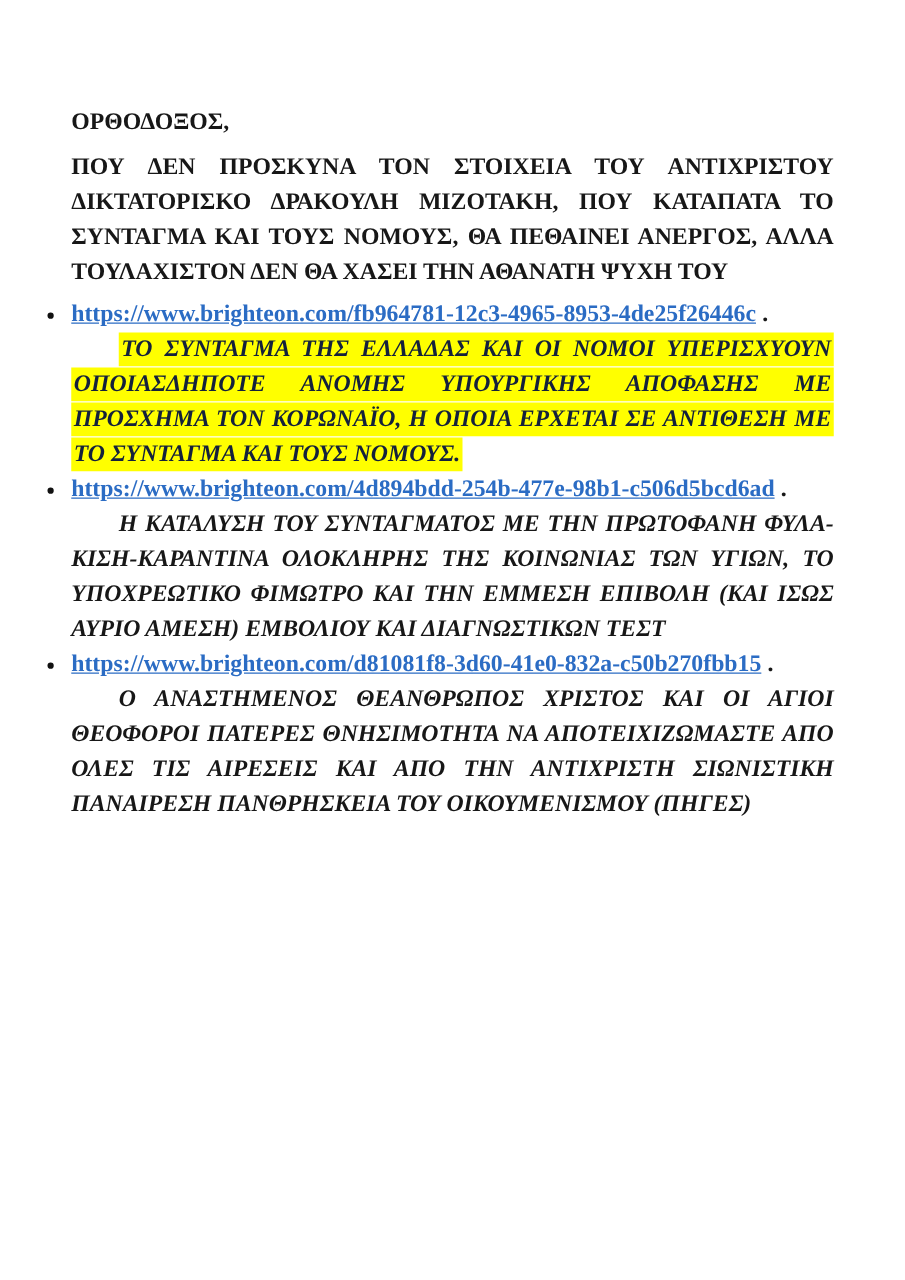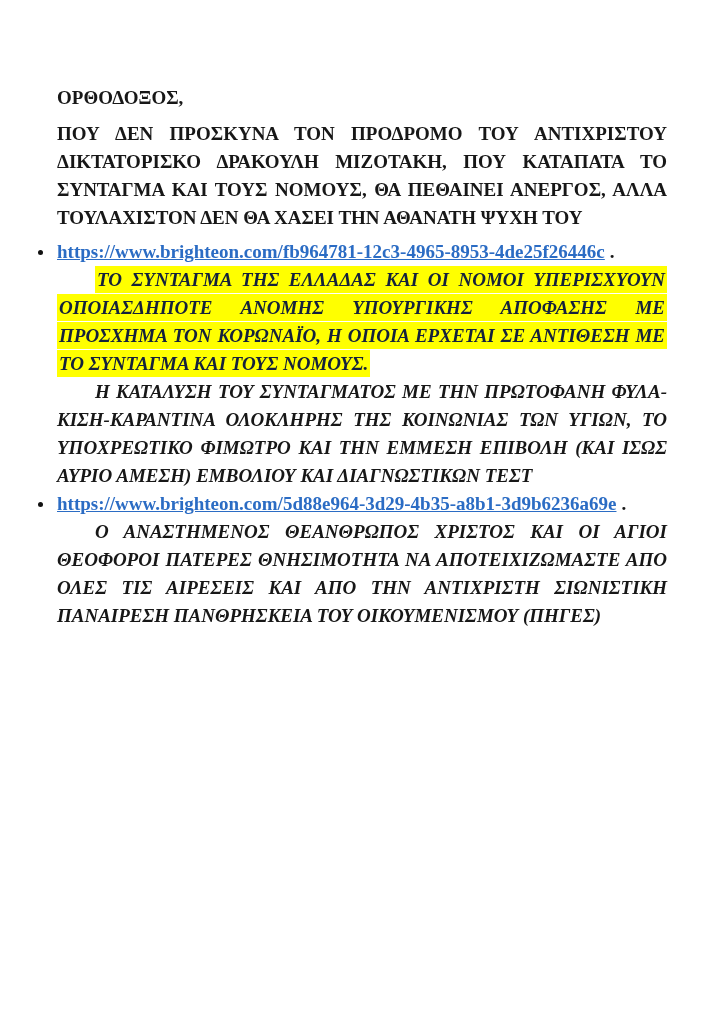--- a/index.html
+++ b/index.html
@@ -81,7 +81,7 @@
 
   <p class="intro-head">ΟΡΘΟΔΟΞΟΣ,</p>
 
-  <p class="intro-body">ΠΟΥ ΔΕΝ ΠΡΟΣΚΥΝΑ ΤΟΝ ΠΡΟΔΡΟΜΟ ΤΟΥ ΑΝΤΙΧΡΙΣΤΟΥ ΔΙΚΤΑΤΟΡΙΣΚΟ ΔΡΑΚΟΥΛΗ ΜΙΖΟΤΑΚΗ, ΠΟΥ ΚΑΤΑΠΑΤΑ ΤΟ ΣΥΝΤΑΓΜΑ ΚΑΙ ΤΟΥΣ ΝΟΜΟΥΣ, ΘΑ ΠΕΘΑΙΝΕΙ ΑΝΕΡΓΟΣ, ΑΛΛΑ ΤΟΥΛΑΧΙΣΤΟΝ ΔΕΝ ΘΑ ΧΑΣΕΙ ΤΗΝ ΑΘΑΝΑΤΗ ΨΥΧΗ ΤΟΥ</p>
+  <p class="intro-body">ΠΟΥ ΔΕΝ ΠΡΟΣΚΥΝΑ ΤΟΝ ΣΤΟΙΧΕΙΑ ΤΟΥ ΑΝΤΙΧΡΙΣΤΟΥ ΔΙΚΤΑΤΟΡΙΣΚΟ ΔΡΑΚΟΥΛΗ ΜΙΖΟΤΑΚΗ, ΠΟΥ ΚΑΤΑΠΑΤΑ ΤΟ ΣΥΝΤΑΓΜΑ ΚΑΙ ΤΟΥΣ ΝΟΜΟΥΣ, ΘΑ ΠΕΘΑΙΝΕΙ ΑΝΕΡΓΟΣ, ΑΛΛΑ ΤΟΥΛΑΧΙΣΤΟΝ ΔΕΝ ΘΑ ΧΑΣΕΙ ΤΗΝ ΑΘΑΝΑΤΗ ΨΥΧΗ ΤΟΥ</p>
 
   <div class="item hl">
     <p class="link-line">

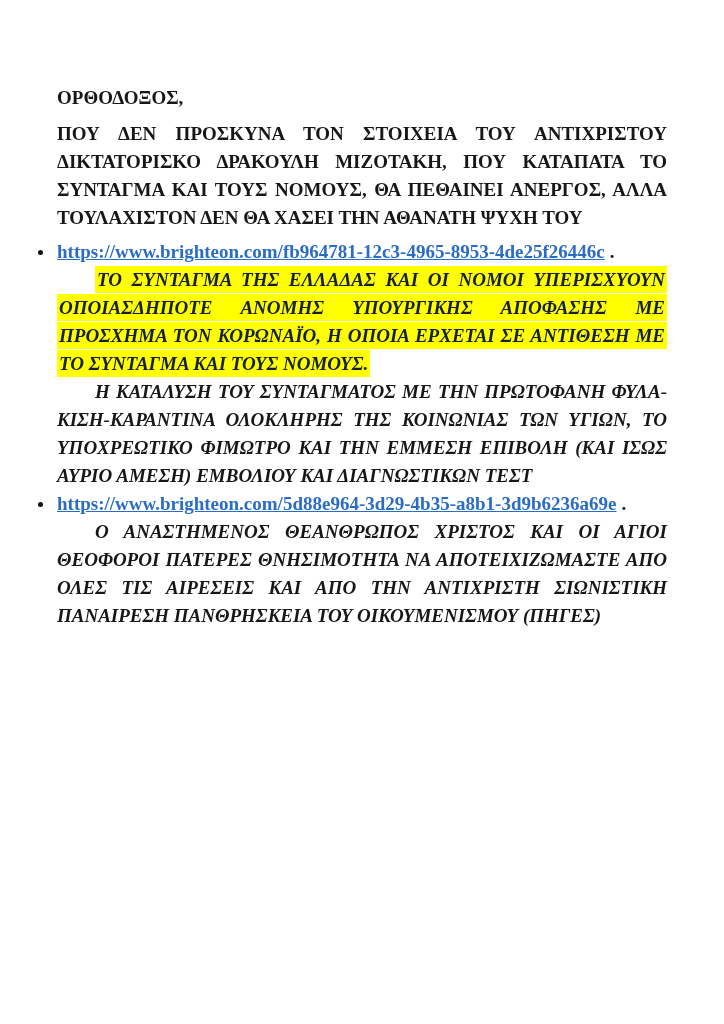--- a/index.html
+++ b/index.html
@@ -91,6 +91,9 @@
   </div>
 
   <div class="item">
+    <p class="link-line">
+      <span class="bullet"></span><a class="url" href="#">https://www.brighteon.com/4d894bdd-254b-477e-98b1-c506d5bcd6ad</a><span class="suffix">.</span>
+    </p>
     <p class="para"><span class="para-text">Η ΚΑΤΑΛΥΣΗ ΤΟΥ ΣΥΝΤΑΓΜΑΤΟΣ ΜΕ ΤΗΝ ΠΡΩΤΟΦΑΝΗ ΦΥΛΑ-ΚΙΣΗ-ΚΑΡΑΝΤΙΝΑ ΟΛΟΚΛΗΡΗΣ ΤΗΣ ΚΟΙΝΩΝΙΑΣ ΤΩΝ ΥΓΙΩΝ, ΤΟ ΥΠΟΧΡΕΩΤΙΚΟ ΦΙΜΩΤΡΟ ΚΑΙ ΤΗΝ ΕΜΜΕΣΗ ΕΠΙΒΟΛΗ (ΚΑΙ ΙΣΩΣ ΑΥΡΙΟ ΑΜΕΣΗ) ΕΜΒΟΛΙΟΥ ΚΑΙ ΔΙΑΓΝΩΣΤΙΚΩΝ ΤΕΣΤ</span></p>
   </div>
 

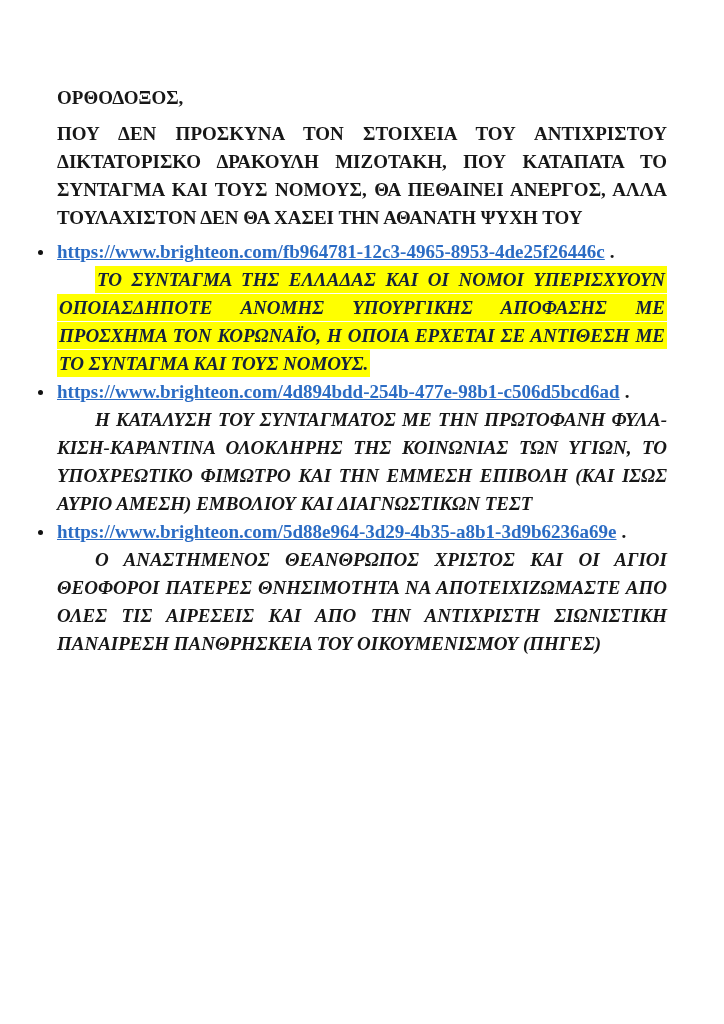--- a/index.html
+++ b/index.html
@@ -98,6 +98,9 @@
   </div>
 
   <div class="item">
+    <p class="link-line">
+      <span class="bullet"></span><a class="url" href="#">https://www.brighteon.com/d81081f8-3d60-41e0-832a-c50b270fbb15</a><span class="suffix">.</span>
+    </p>
   </div>
 
   <div class="item">

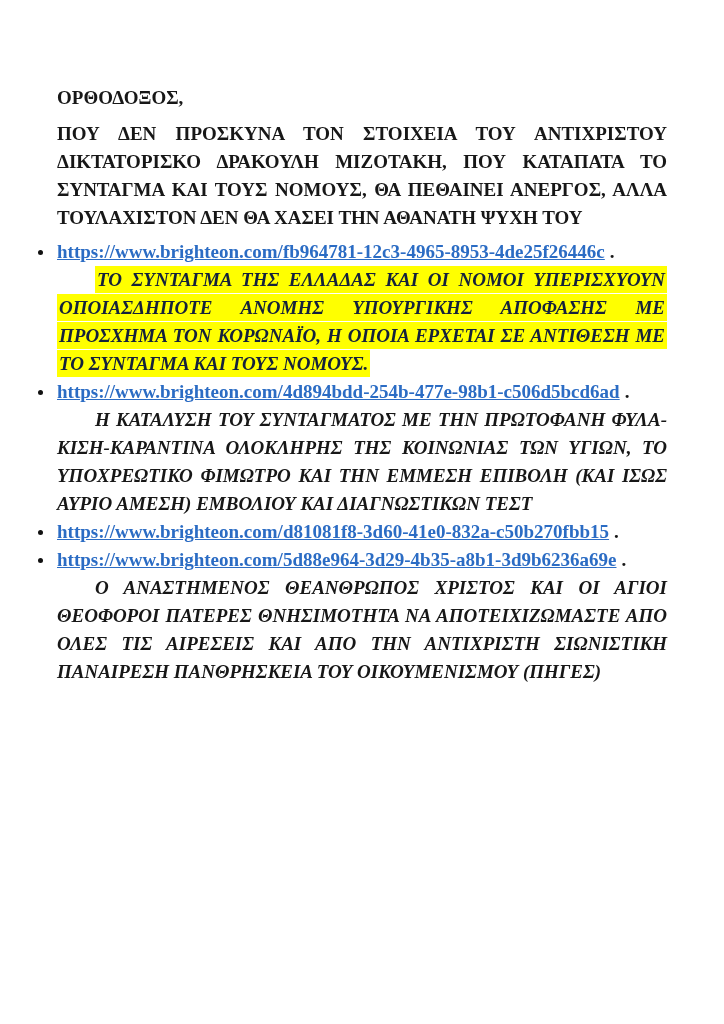--- a/index.html
+++ b/index.html
@@ -104,9 +104,6 @@
   </div>
 
   <div class="item">
-    <p class="link-line">
-      <span class="bullet"></span><a class="url" href="#">https://www.brighteon.com/5d88e964-3d29-4b35-a8b1-3d9b6236a69e</a><span class="suffix">.</span>
-    </p>
     <p class="para"><span class="para-text">Ο ΑΝΑΣΤΗΜΕΝΟΣ ΘΕΑΝΘΡΩΠΟΣ ΧΡΙΣΤΟΣ ΚΑΙ ΟΙ ΑΓΙΟΙ ΘΕΟΦΟΡΟΙ ΠΑΤΕΡΕΣ ΘΝΗΣΙΜΟΤΗΤΑ ΝΑ ΑΠΟΤΕΙΧΙΖΩΜΑΣΤΕ ΑΠΟ ΟΛΕΣ ΤΙΣ ΑΙΡΕΣΕΙΣ ΚΑΙ ΑΠΟ ΤΗΝ ΑΝΤΙΧΡΙΣΤΗ ΣΙΩΝΙΣΤΙΚΗ ΠΑΝΑΙΡΕΣΗ ΠΑΝΘΡΗΣΚΕΙΑ ΤΟΥ ΟΙΚΟΥΜΕΝΙΣΜΟΥ (ΠΗΓΕΣ)</span></p>
   </div>
 

